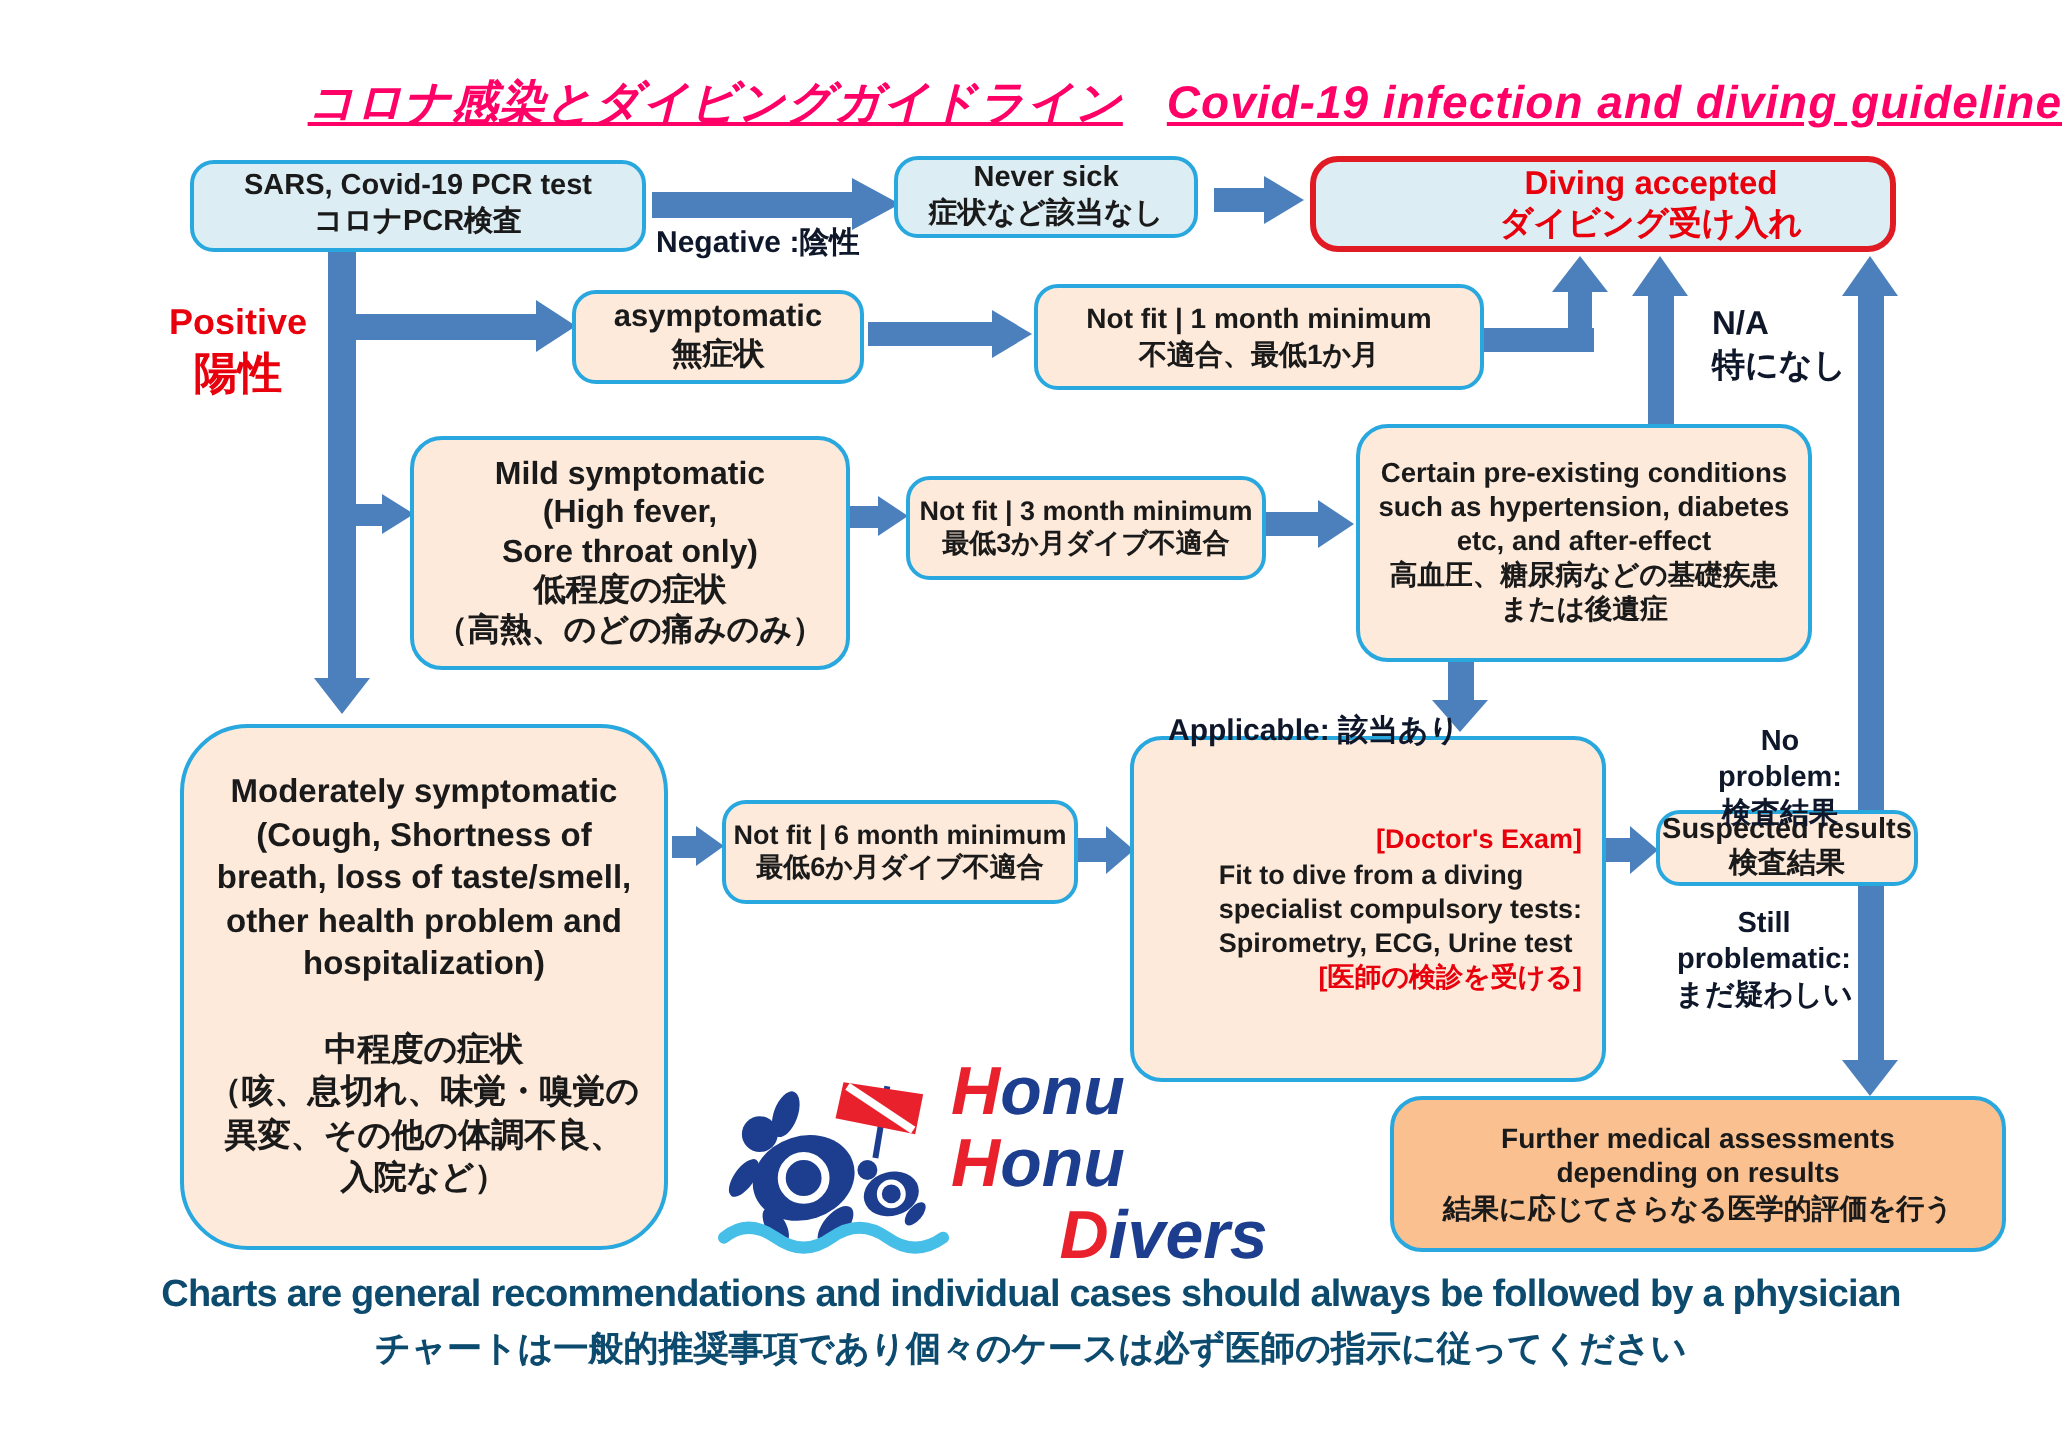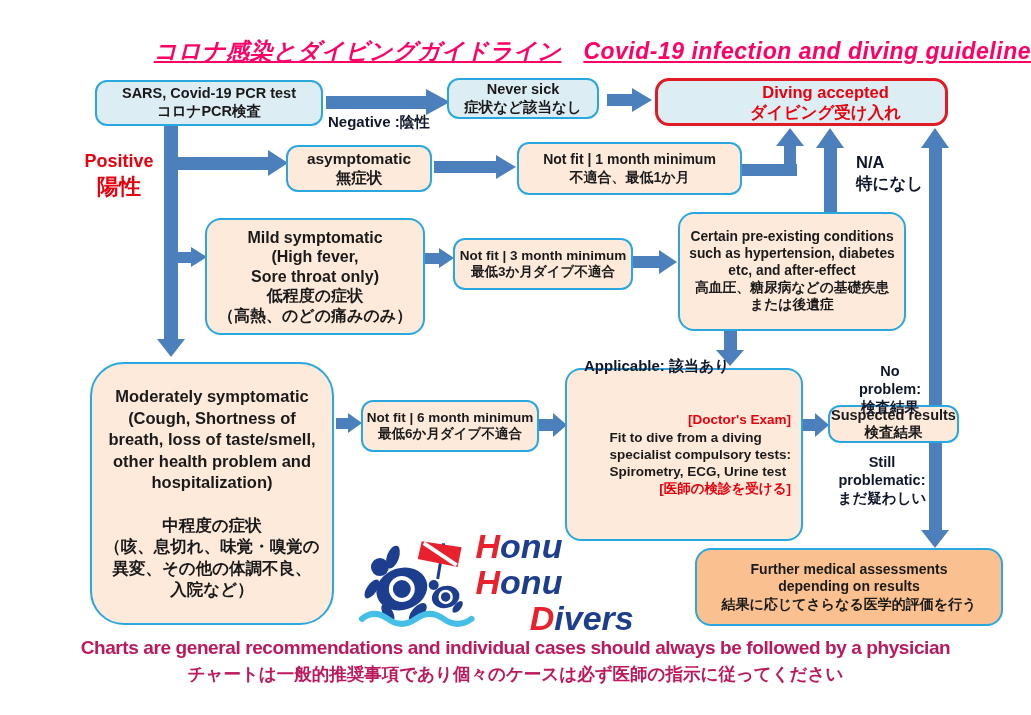--- a/index.html
+++ b/index.html
@@ -30,7 +30,7 @@
   .logo-text .l-blue{color:#1D3E8F;}
   .logo-line2{text-align:center;padding-left:30px;}
 
-  .footer{position:absolute;left:0;right:0;text-align:center;color:#be185d;z-index:3;}
+  .footer{position:absolute;left:0;right:0;text-align:center;color:#0c4a6e;z-index:3;}
   .footer-en{top:637px;font-size:19px;font-weight:bold;letter-spacing:-0.4px;}
   .footer-jp{top:662px;font-size:17.5px;font-weight:bold;}
 </style>

